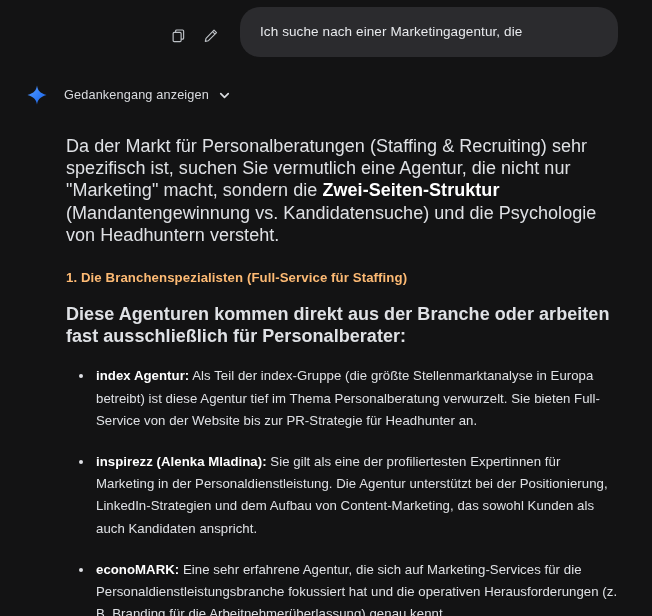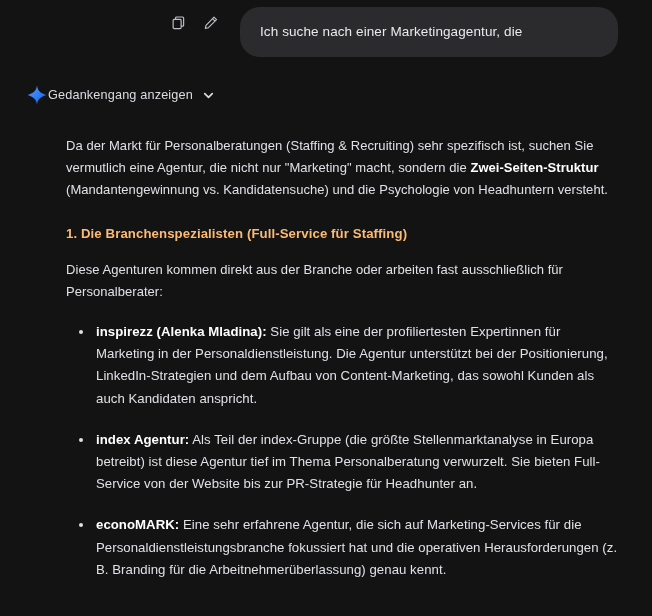--- a/index.html
+++ b/index.html
@@ -24,7 +24,7 @@
   
   .user-turn {
     display: flex;
-    align-items: flex-start;
+    align-items: center;
     justify-content: flex-end;
     padding: 7px 34px 0 0;
     gap: 0;

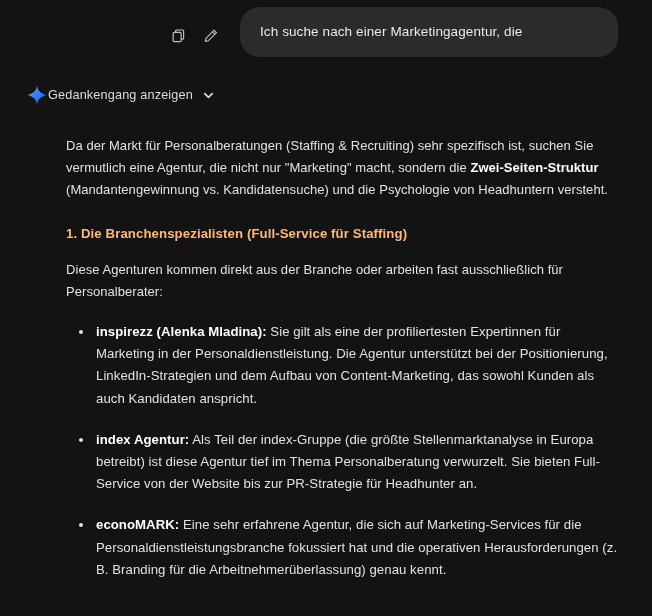--- a/index.html
+++ b/index.html
@@ -74,6 +74,7 @@
     display: flex;
     align-items: center;
     padding-left: 26px;
+    gap: 16px;
     height: 26px;
   }
   .sparkle {

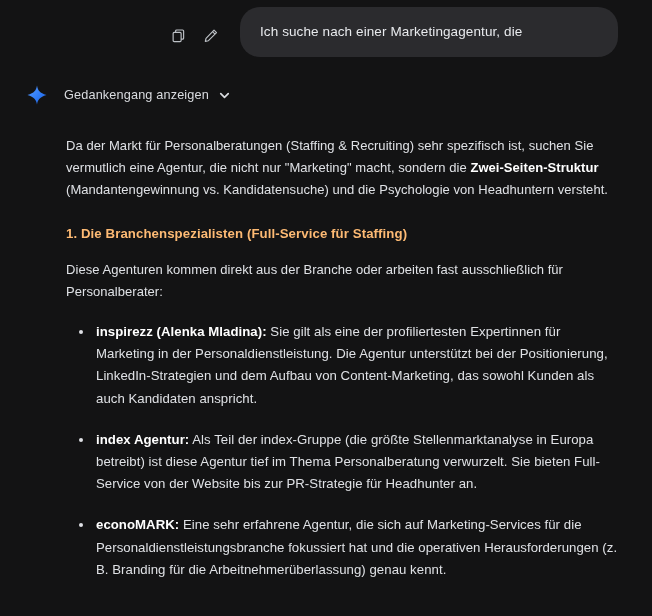--- a/index.html
+++ b/index.html
@@ -111,7 +111,7 @@
   }
   .answer p {
     margin: 0 0 22px 0;
-    font-size: 13px;
+    font-size: 18px;
     line-height: 22.2px;
     color: #dfe1e5;
     letter-spacing: 0.05px;

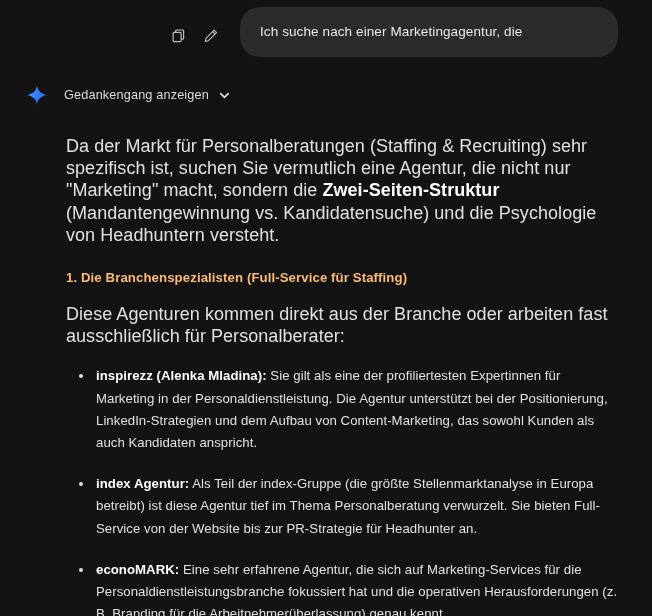--- a/index.html
+++ b/index.html
@@ -116,7 +116,7 @@
     color: #dfe1e5;
     letter-spacing: 0.05px;
   }
-  .answer p.tight { margin-bottom: 18px; }
+  .answer p.tight { margin-bottom: 18px; font-weight: bold; }
   .answer h3 {
     margin: 0 0 15px 0;
     font-size: 13.2px;

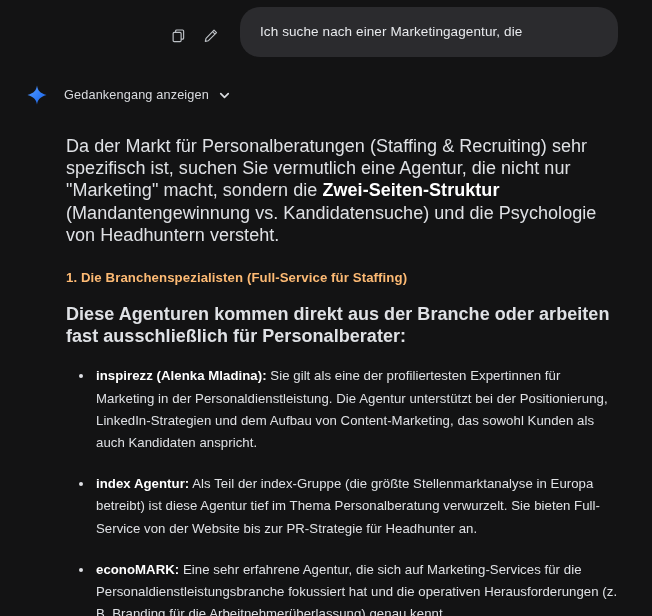--- a/index.html
+++ b/index.html
@@ -212,10 +212,10 @@
 
       <ul class="bullets">
         <li>
-          <span class="dot"></span><b>inspirezz (Alenka Mladina):</b><span> Sie gilt als eine der profiliertesten Expertinnen für Marketing in der Personaldienstleistung. Die Agentur unterstützt bei der Positionierung, LinkedIn-Strategien und dem Aufbau von Content-Marketing, das sowohl Kunden als auch Kandidaten anspricht.</span>
+          <span class="dot"></span><b>index Agentur:</b><span> Als Teil der index-Gruppe (die größte Stellenmarktanalyse in Europa betreibt) ist diese Agentur tief im Thema Personalberatung verwurzelt. Sie bieten Full-Service von der Website bis zur PR-Strategie für Headhunter an.</span>
         </li>
         <li>
-          <span class="dot"></span><b>index Agentur:</b><span> Als Teil der index-Gruppe (die größte Stellenmarktanalyse in Europa betreibt) ist diese Agentur tief im Thema Personalberatung verwurzelt. Sie bieten Full-Service von der Website bis zur PR-Strategie für Headhunter an.</span>
+          <span class="dot"></span><b>inspirezz (Alenka Mladina):</b><span> Sie gilt als eine der profiliertesten Expertinnen für Marketing in der Personaldienstleistung. Die Agentur unterstützt bei der Positionierung, LinkedIn-Strategien und dem Aufbau von Content-Marketing, das sowohl Kunden als auch Kandidaten anspricht.</span>
         </li>
         <li>
           <span class="dot"></span><b>econoMARK:</b><span> Eine sehr erfahrene Agentur, die sich auf Marketing-Services für die Personaldienstleistungsbranche fokussiert hat und die operativen Herausforderungen (z. B. Branding für die Arbeitnehmerüberlassung) genau kennt.</span>

